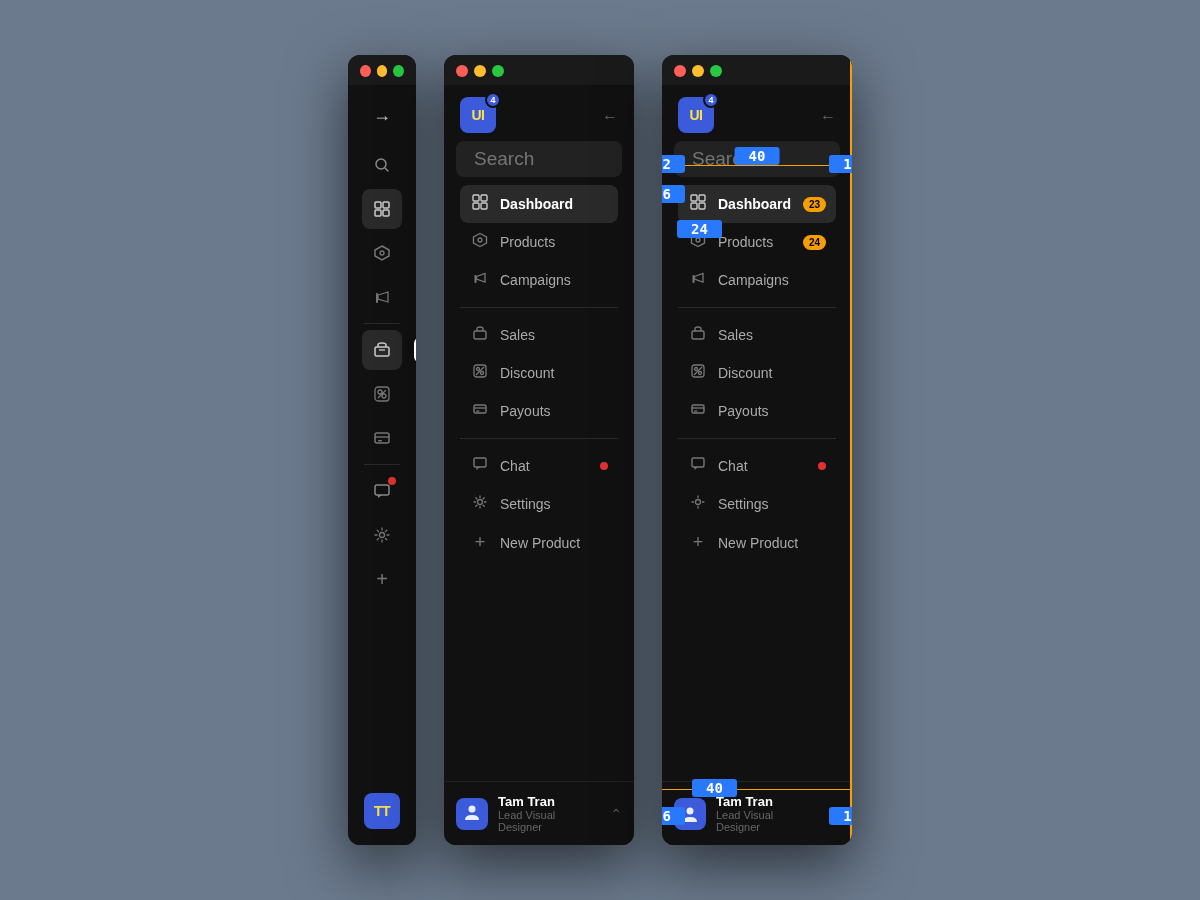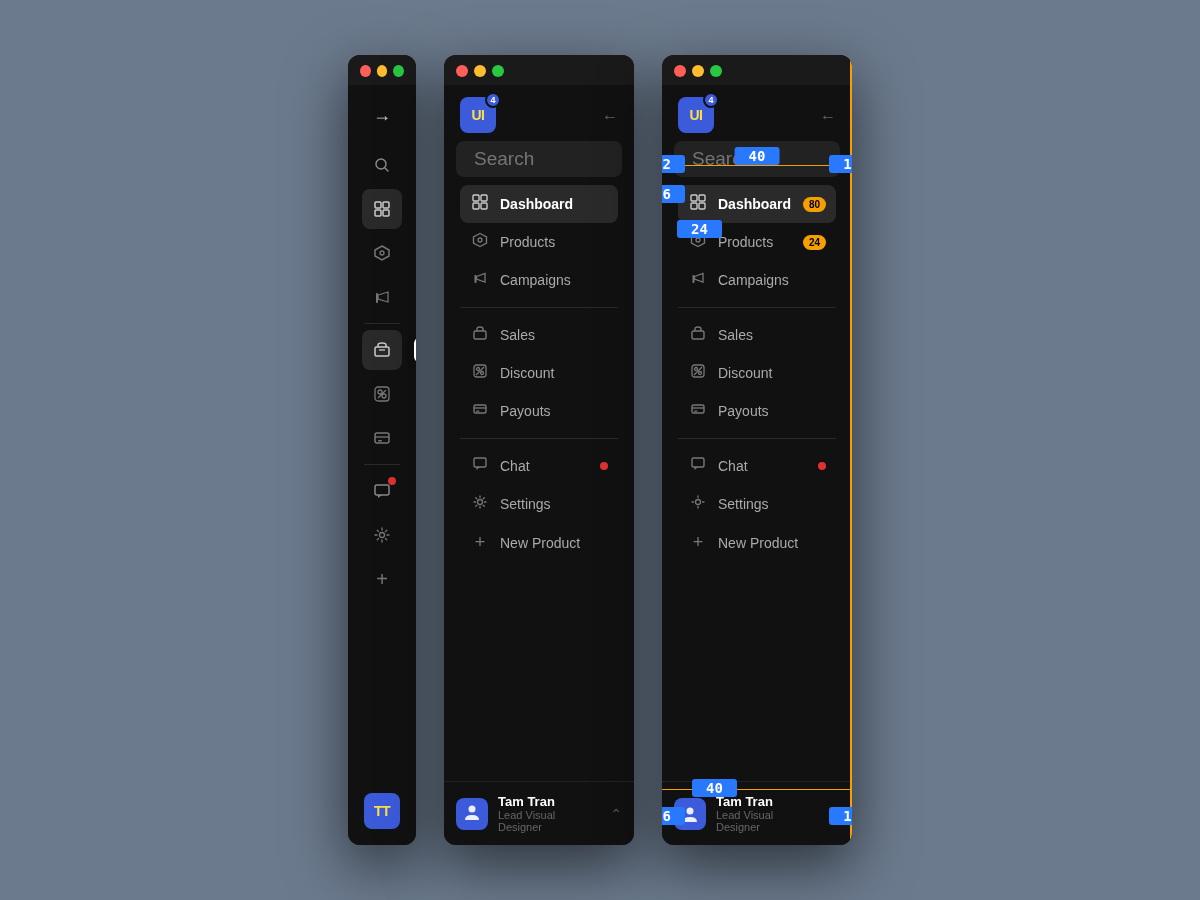--- a/index.html
+++ b/index.html
@@ -558,7 +558,7 @@
               </svg>
           </span>
           <span>Dashboard</span>
-          <span class="item-badge">80</span>
+          <span class="item-badge">23</span>
         </div>
         <div class="nav-item">
           <span class="nav-icon">

